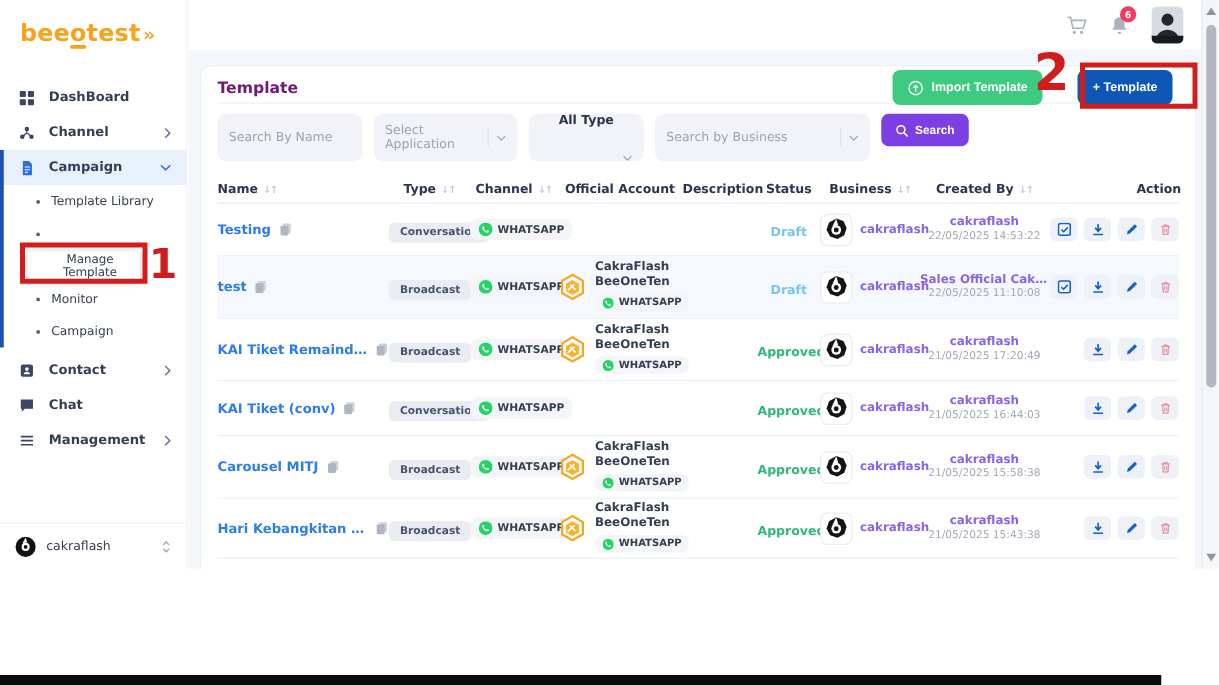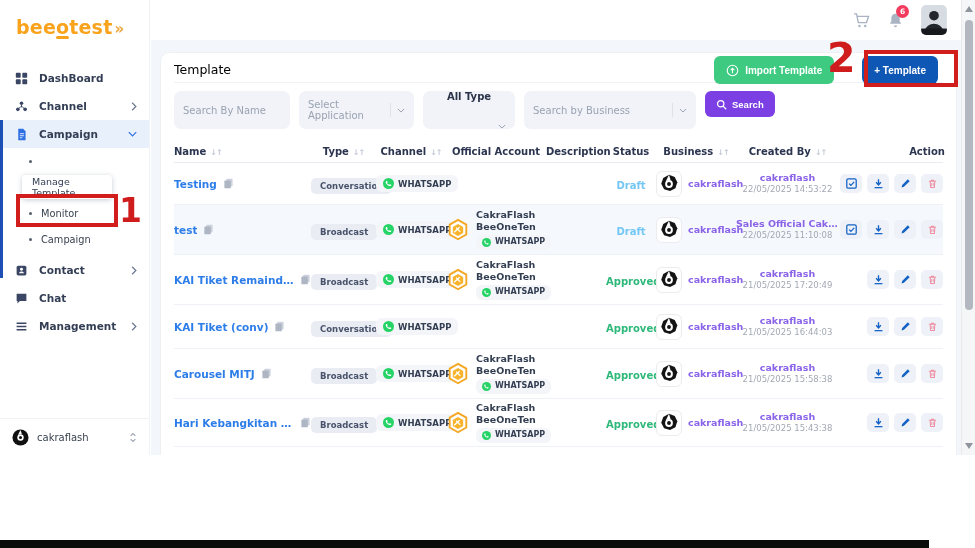--- a/index.html
+++ b/index.html
@@ -39,7 +39,7 @@
   .content { position:absolute; left:151px; top:40px; width:810px; height:415px; background:#f3f6fa; overflow:hidden; }
   .card { position:absolute; left:9px; top:12px; width:797px; height:560px; background:#fff; border-radius:9px; border:1px solid #eef1f4; padding:0 13px; }
   .card-head { position:relative; height:30px; border-bottom:1px solid #f0f2f5; }
-  .card-title { position:absolute; left:0; top:9px; font-size:12.5px; font-weight:400; color:#000000; }
+  .card-title { position:absolute; left:0; top:9px; font-size:12.5px; font-weight:700; color:#701a75; }
   .head-actions { position:absolute; right:5px; top:3px; display:flex; gap:8px; }
   .btn { height:28px; border-radius:6px; color:#fff; font-size:10px; font-weight:700; display:flex; align-items:center; gap:6px; padding:0 12px; cursor:pointer; border:none;margin-left:20px; }
   .btn-import { background:#3ecb81; }

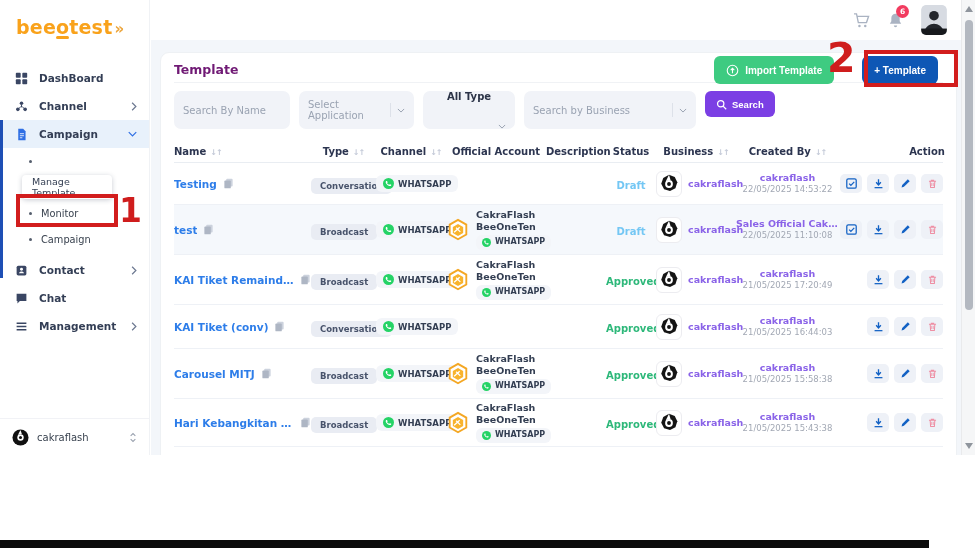--- a/index.html
+++ b/index.html
@@ -161,6 +161,10 @@
       </div>
       <div class="sub-item">
             <span class="dot"></span>
+            <span>Template Library</span>
+          </div>
+      <div class="sub-item">
+            <span class="dot"></span>
           </div>
       <div class="sub-item" style="padding-left:0;">
         <span class="mt-card">Manage Template</span>

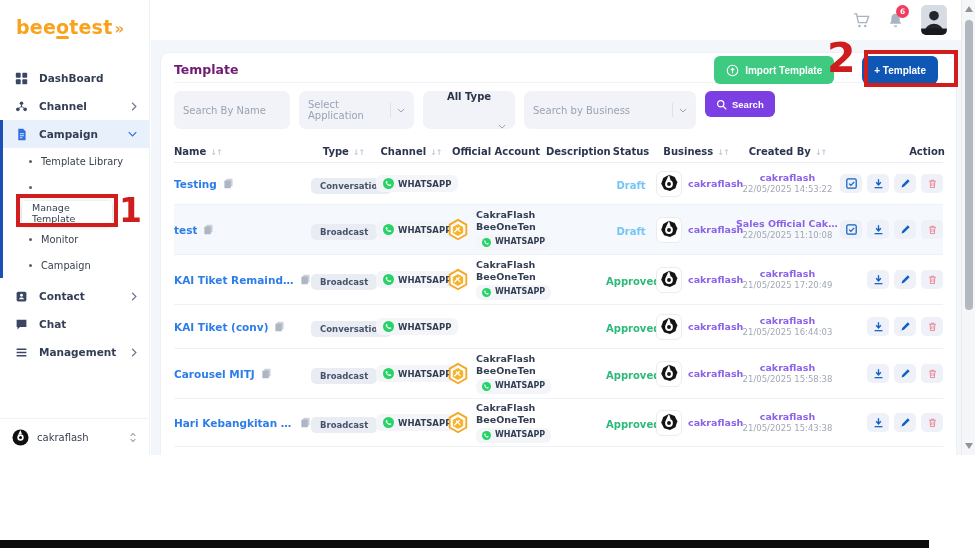--- a/index.html
+++ b/index.html
@@ -23,7 +23,7 @@
   .sub-item { display:flex; align-items:center; height:26px; padding-left:29px; gap:9px; font-size:9.8px; color:#39424f; font-weight:500; cursor:pointer; }
   .dot { width:3px; height:3px; border-radius:50%; background:#555e6d; flex:0 0 3px; }
   .sub-gap { height:4px; }
-  .mt-card { margin-left:22px; width:90px; height:24px; background:#fff; border-radius:4px; box-shadow:0 1px 5px rgba(40,50,80,.25); display:flex; align-items:center; padding-left:10px; font-size:9.5px; color:#333e52; font-weight:500; }
+  .mt-card { margin-left:22px; width:90px; height:24px; background:#fff; border-radius:4px; box-shadow:0 1px 5px rgba(40,50,80,.25); display:flex; align-items:center; padding-left:10px; font-size:9.5px; color:#333e52; font-weight:500;text-align:center; }
   .side-footer { position:absolute; left:0; right:0; top:418px; height:37px; border-top:1px solid #f1f2f6; display:flex; align-items:center; padding:0 12px; gap:8px; }
   .side-footer .uname { font-size:10px; color:#39424f; font-weight:500; }
   .side-footer .unfold { margin-left:auto; color:#98a0ae; display:flex; }

